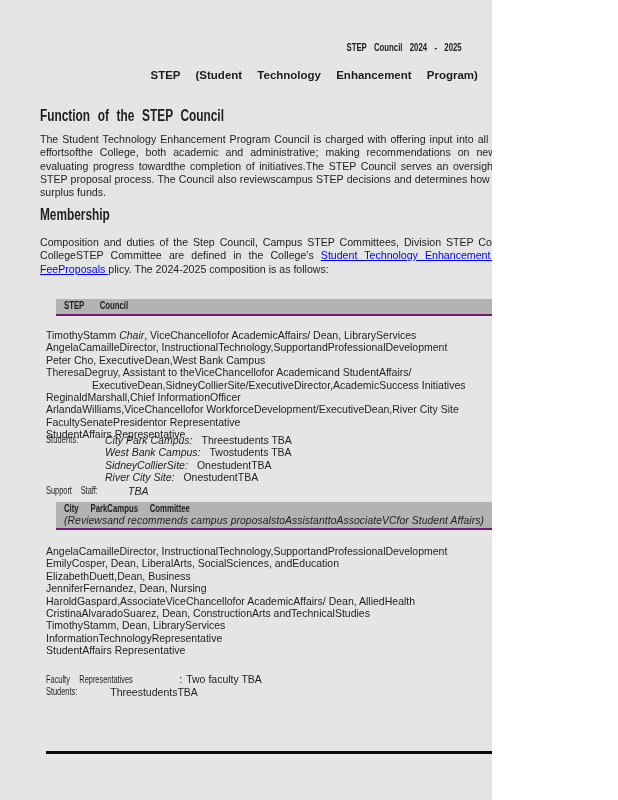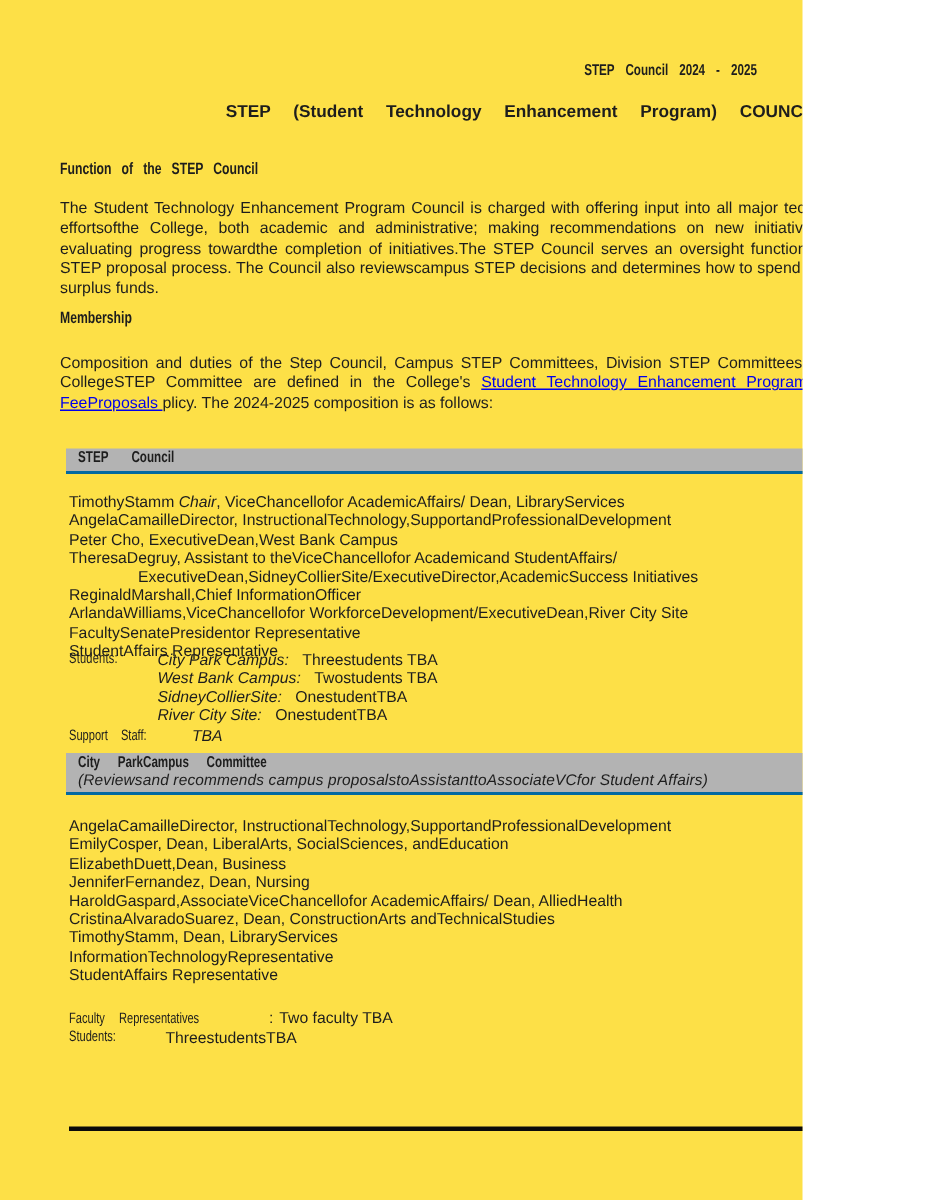--- a/index.html
+++ b/index.html
@@ -4,7 +4,7 @@
 <style>
   html,body { margin:0; padding:0; background:#ffffff; }
   .page {
-    position:relative; width:535px; height:800px; background:#fde047;
+    position:relative; width:492px; height:800px; background:#e5e5e5;
     font-family:"Liberation Sans", sans-serif; color:#1d1d1d; overflow:hidden;
   }
   .abs { position:absolute; }

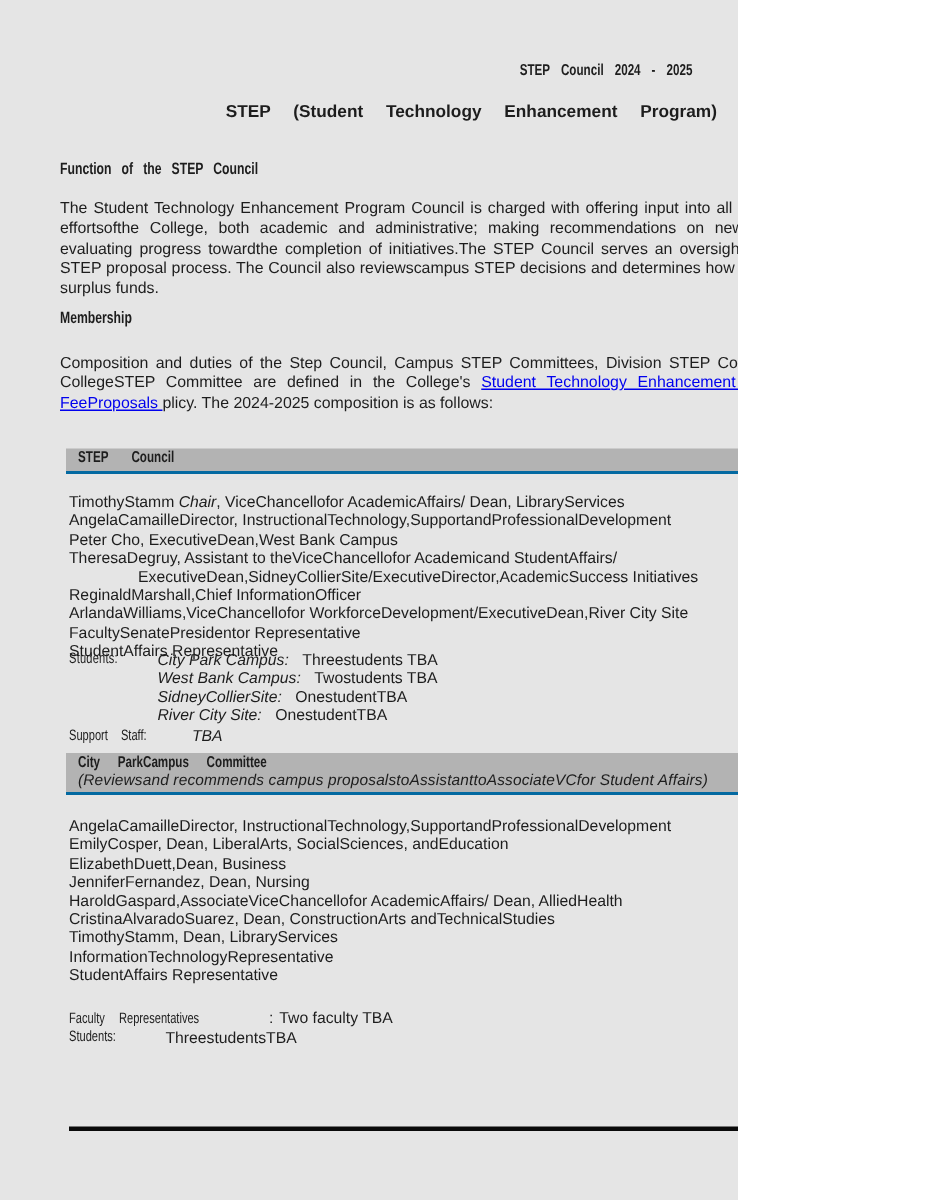--- a/index.html
+++ b/index.html
@@ -22,7 +22,7 @@
     text-align:center; font-weight:bold; font-size:11.5px; word-spacing:12px; white-space:nowrap;
   }
 
-  .h-cond { font-size:11px; }
+  .h-cond { font-size:16px; }
   .h-cond .nw { word-spacing:6px; }
   .h-function { top:107px; left:40px; }
   .h-membership { top:206px; left:40px; }

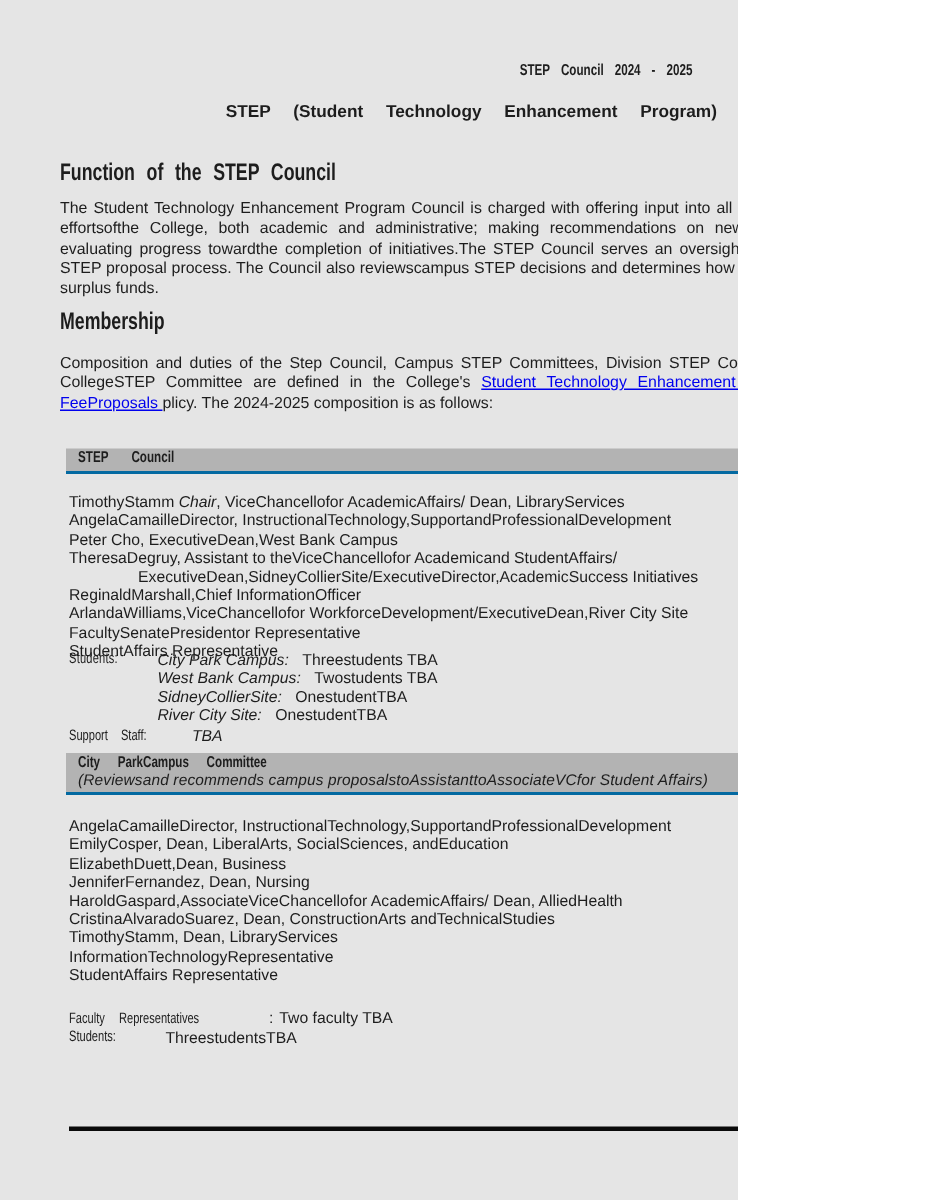--- a/index.html
+++ b/index.html
@@ -33,7 +33,7 @@
   .policy-link { text-decoration:underline; cursor:pointer; }
 
   .banner {
-    left:44px; width:534px; background:#b3b3b3; border-bottom:2px solid #0369a1;
+    left:56px; width:534px; background:#b3b3b3; border-bottom:2px solid #701a75;
     padding-left:8px; font-size:10.5px;
   }
   .banner-1 { top:299px; height:15px; }

